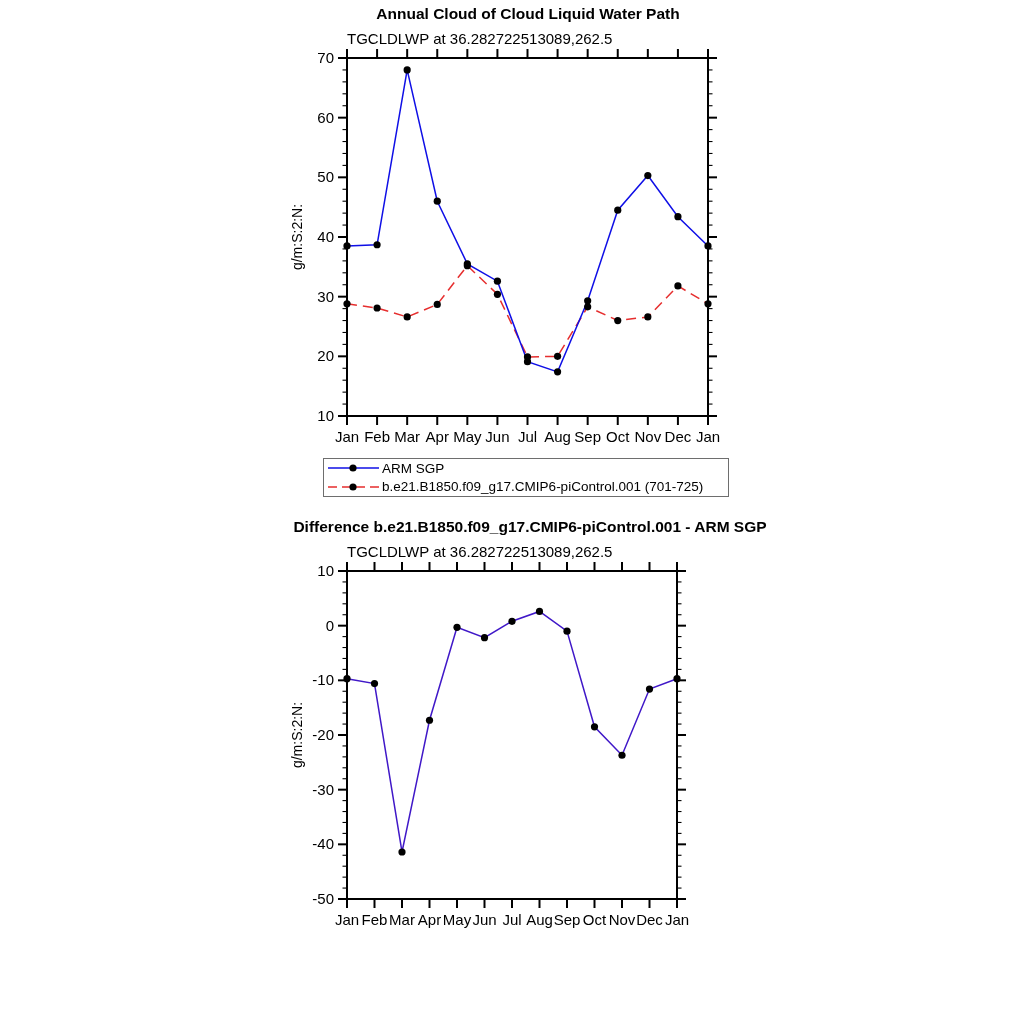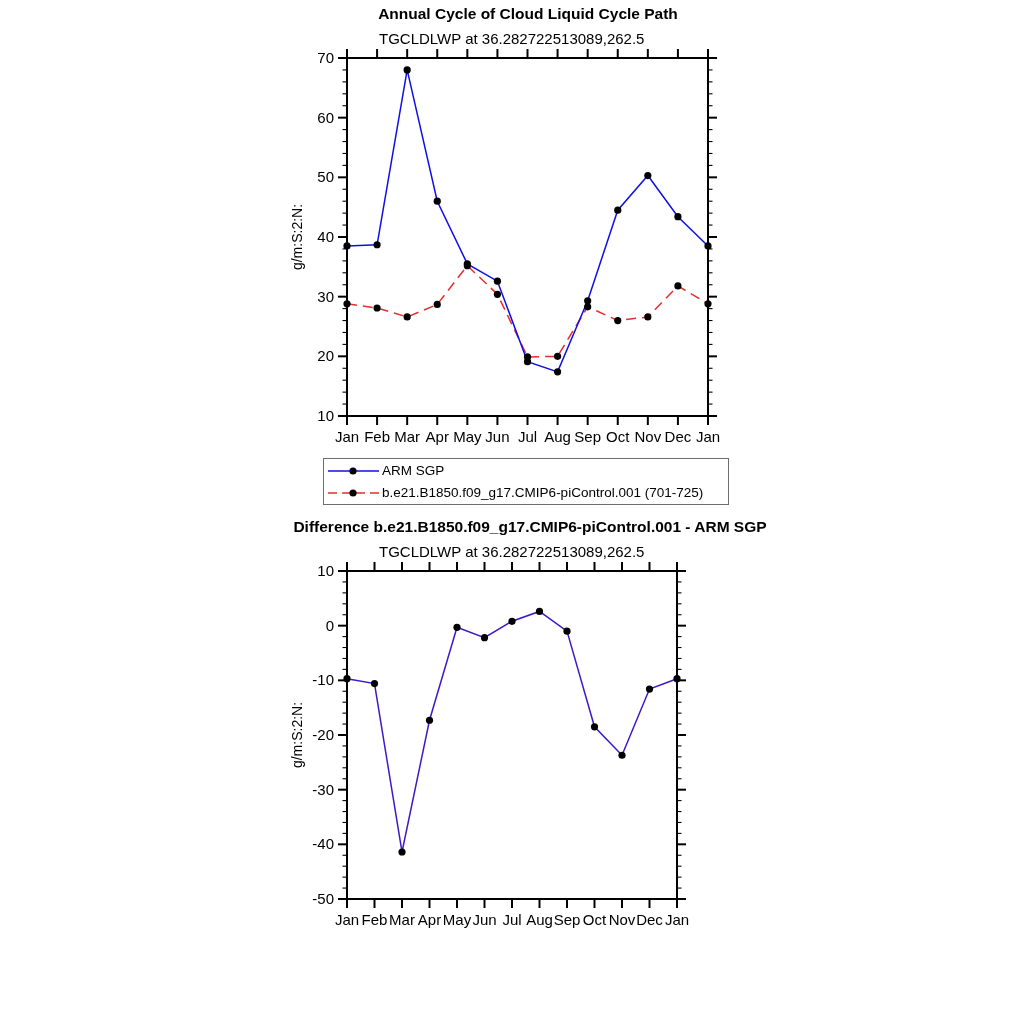--- a/index.html
+++ b/index.html
@@ -309,7 +309,7 @@
       </g>
     </svg>
 
-  <div class="title t-top">Annual Cycle of Cloud Liquid Cycle Path</div>
+  <div class="title t-top">Annual Cloud of Cloud Liquid Water Path</div>
   <div class="subtitle s-top">TGCLDLWP at 36.282722513089,262.5</div>
 
   <div class="legend">

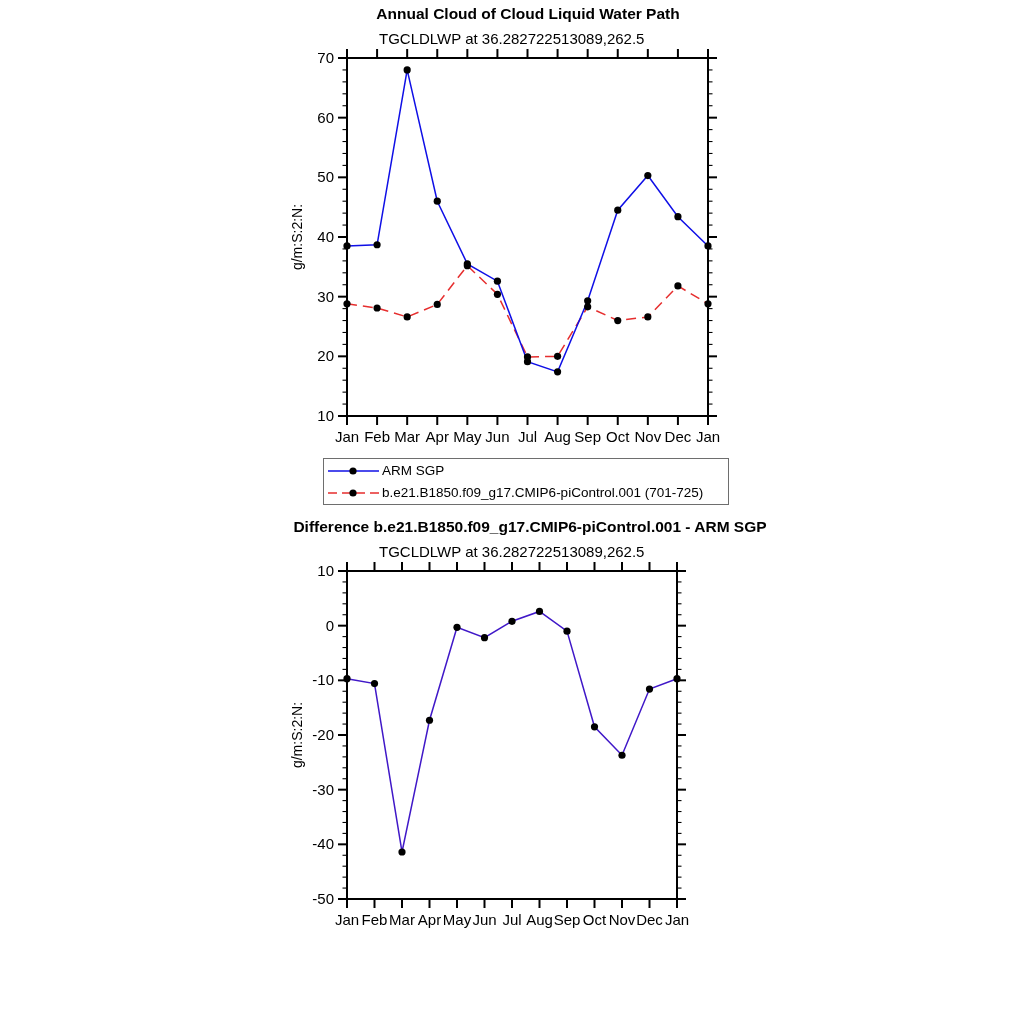--- a/index.html
+++ b/index.html
@@ -9,7 +9,7 @@
   .title{position:absolute;font-weight:bold;font-size:15.5px;white-space:nowrap;text-align:center;}
   .t-top{left:328px;top:5px;width:400px;}
   .t-bot{left:180px;top:518px;width:700px;}
-  .subtitle{position:absolute;font-size:15px;white-space:nowrap;margin-left:32px;}
+  .subtitle{position:absolute;font-size:15px;white-space:nowrap;}
   .s-top{left:347px;top:30px;}
   .s-bot{left:347px;top:543px;}
   .legend{position:absolute;left:323px;top:458px;width:406px;height:47px;border:1px solid #6e6e6e;

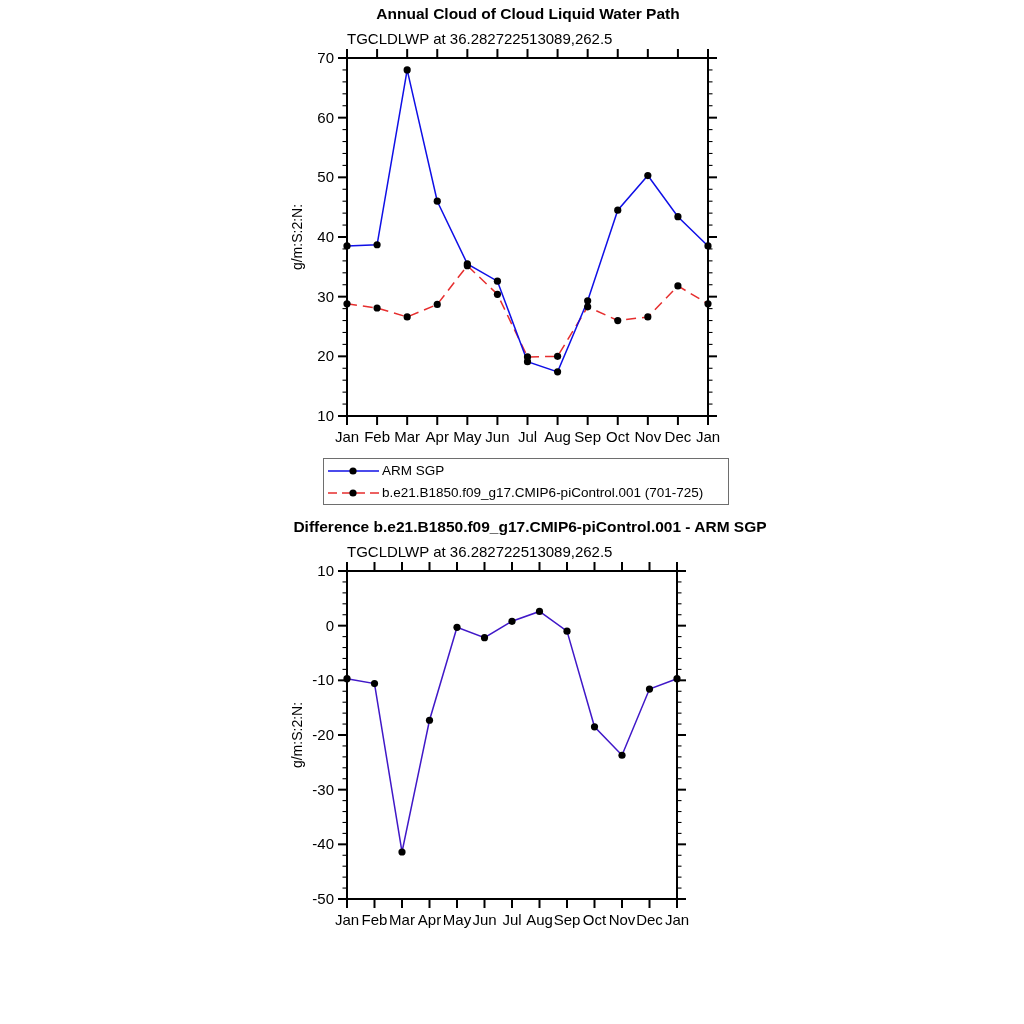--- a/index.html
+++ b/index.html
@@ -12,7 +12,7 @@
   .subtitle{position:absolute;font-size:15px;white-space:nowrap;}
   .s-top{left:347px;top:30px;}
   .s-bot{left:347px;top:543px;}
-  .legend{position:absolute;left:323px;top:458px;width:406px;height:47px;border:1px solid #6e6e6e;
+  .legend{position:absolute;left:323px;top:458px;width:406px;height:39px;border:1px solid #6e6e6e;
           background:#fff;display:flex;flex-direction:column;justify-content:center;box-sizing:border-box;}
   .legend-row{display:flex;align-items:center;height:22px;padding-left:3px;}
   .legend-row span{font-size:13.5px;white-space:nowrap;}

